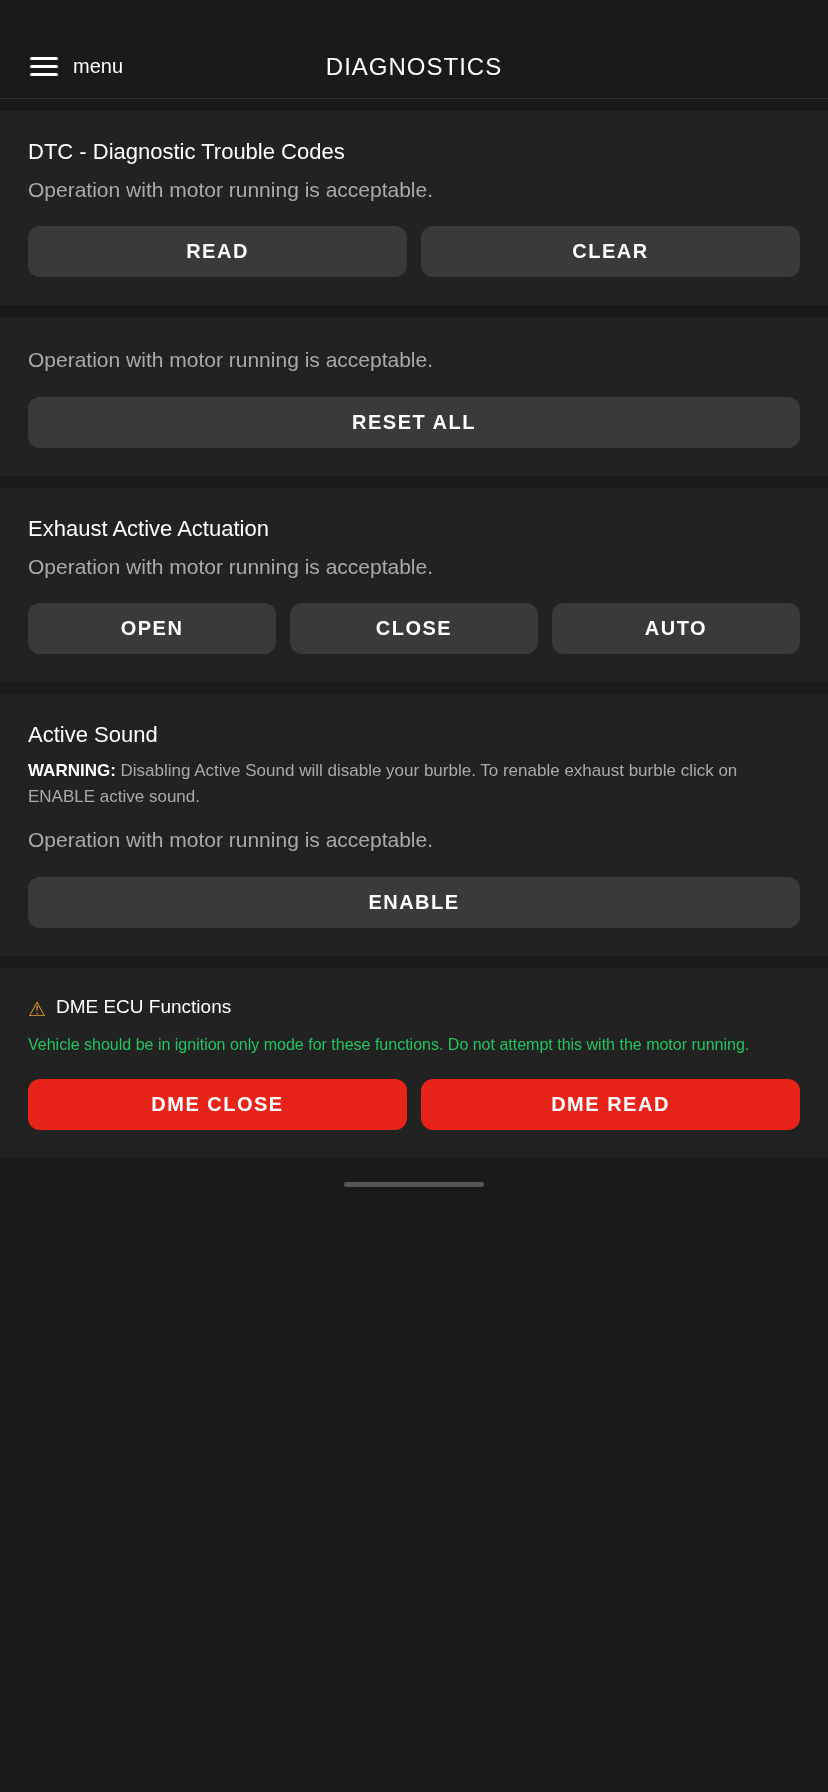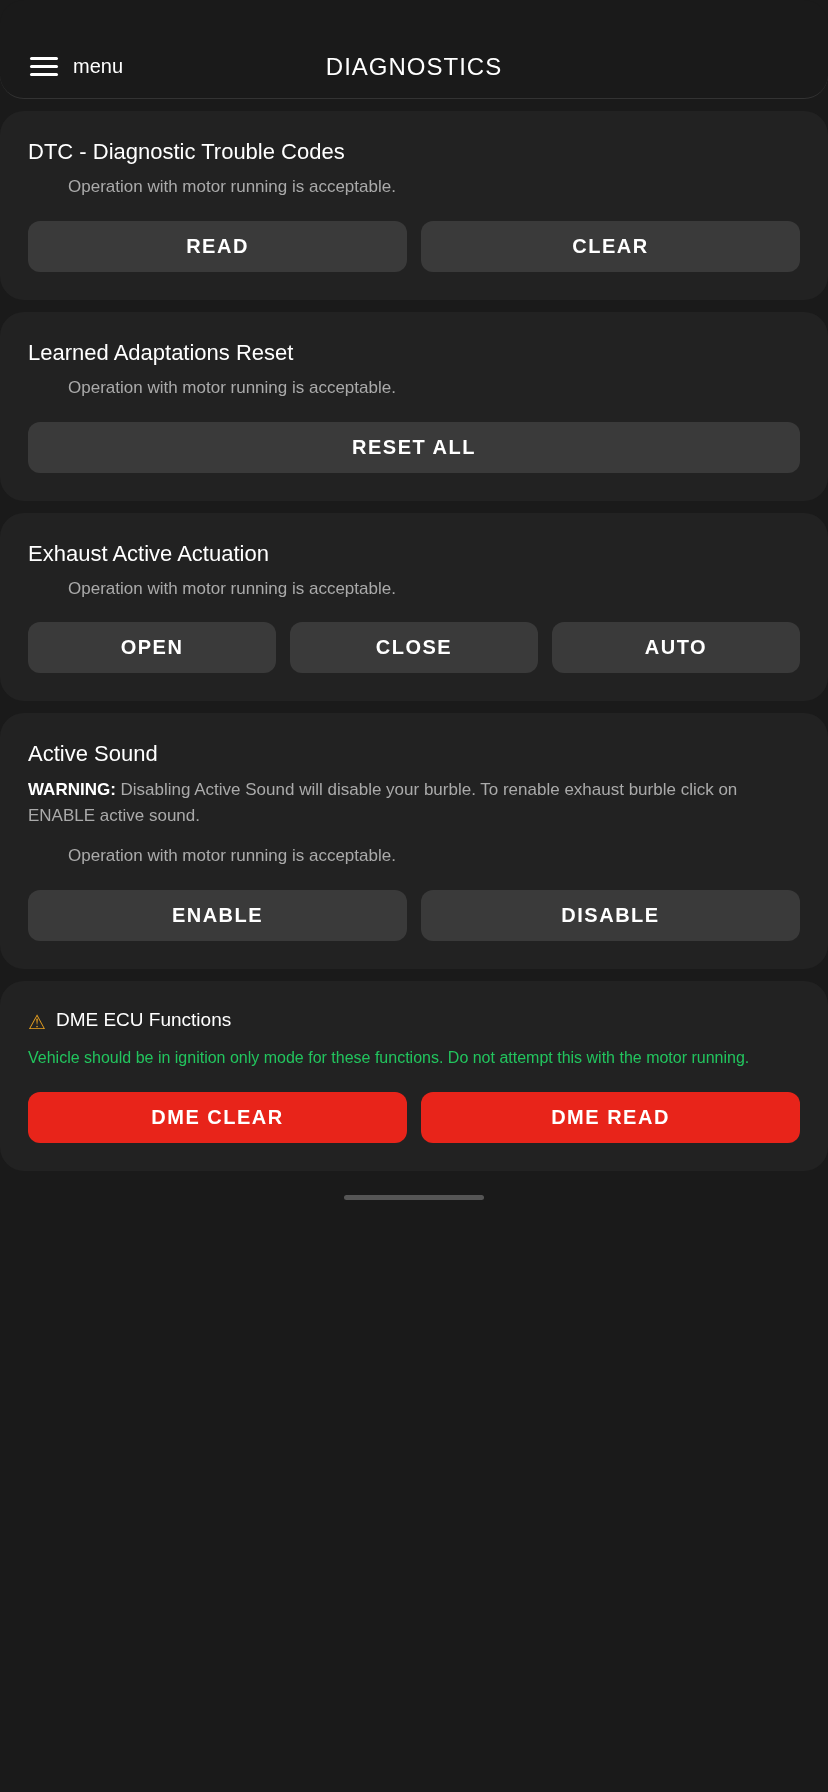--- a/index.html
+++ b/index.html
@@ -7,7 +7,6 @@
       box-sizing: border-box;
       margin: 0;
       padding: 0;
-      border-radius: 24px;
     }
 
     body {

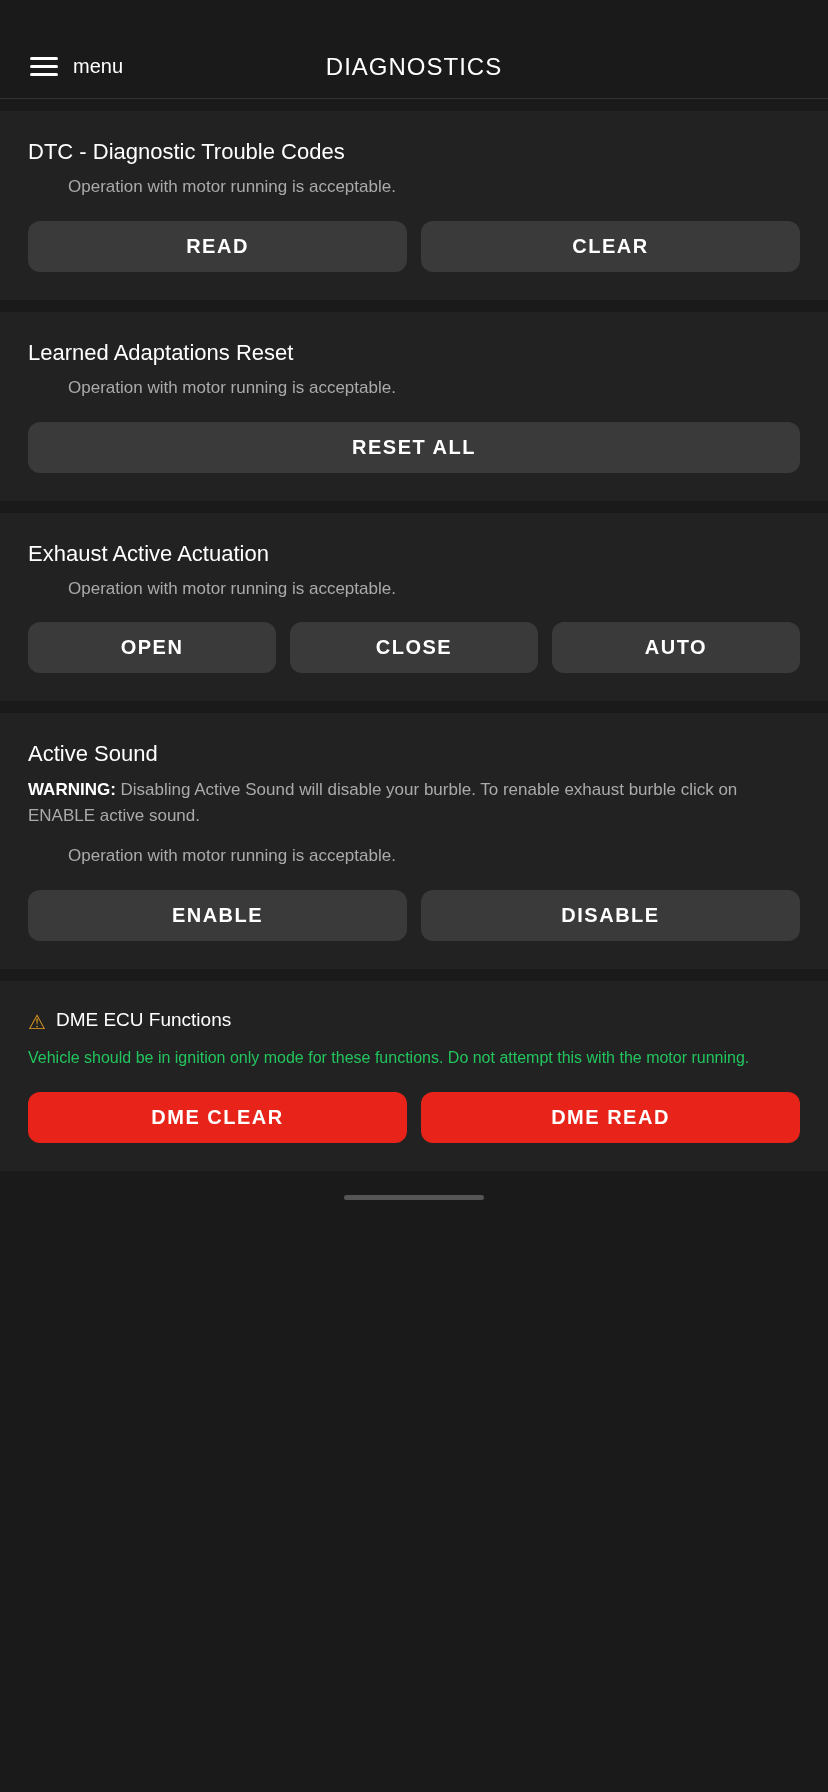--- a/index.html
+++ b/index.html
@@ -76,11 +76,10 @@
     }
 
     .section-desc {
-      font-size: 17px;
+      font-size: 21px;
       color: #aaaaaa;
       margin-bottom: 22px;
       line-height: 1.4;
-      margin-left: 40px;
     }
 
     .warning-text {

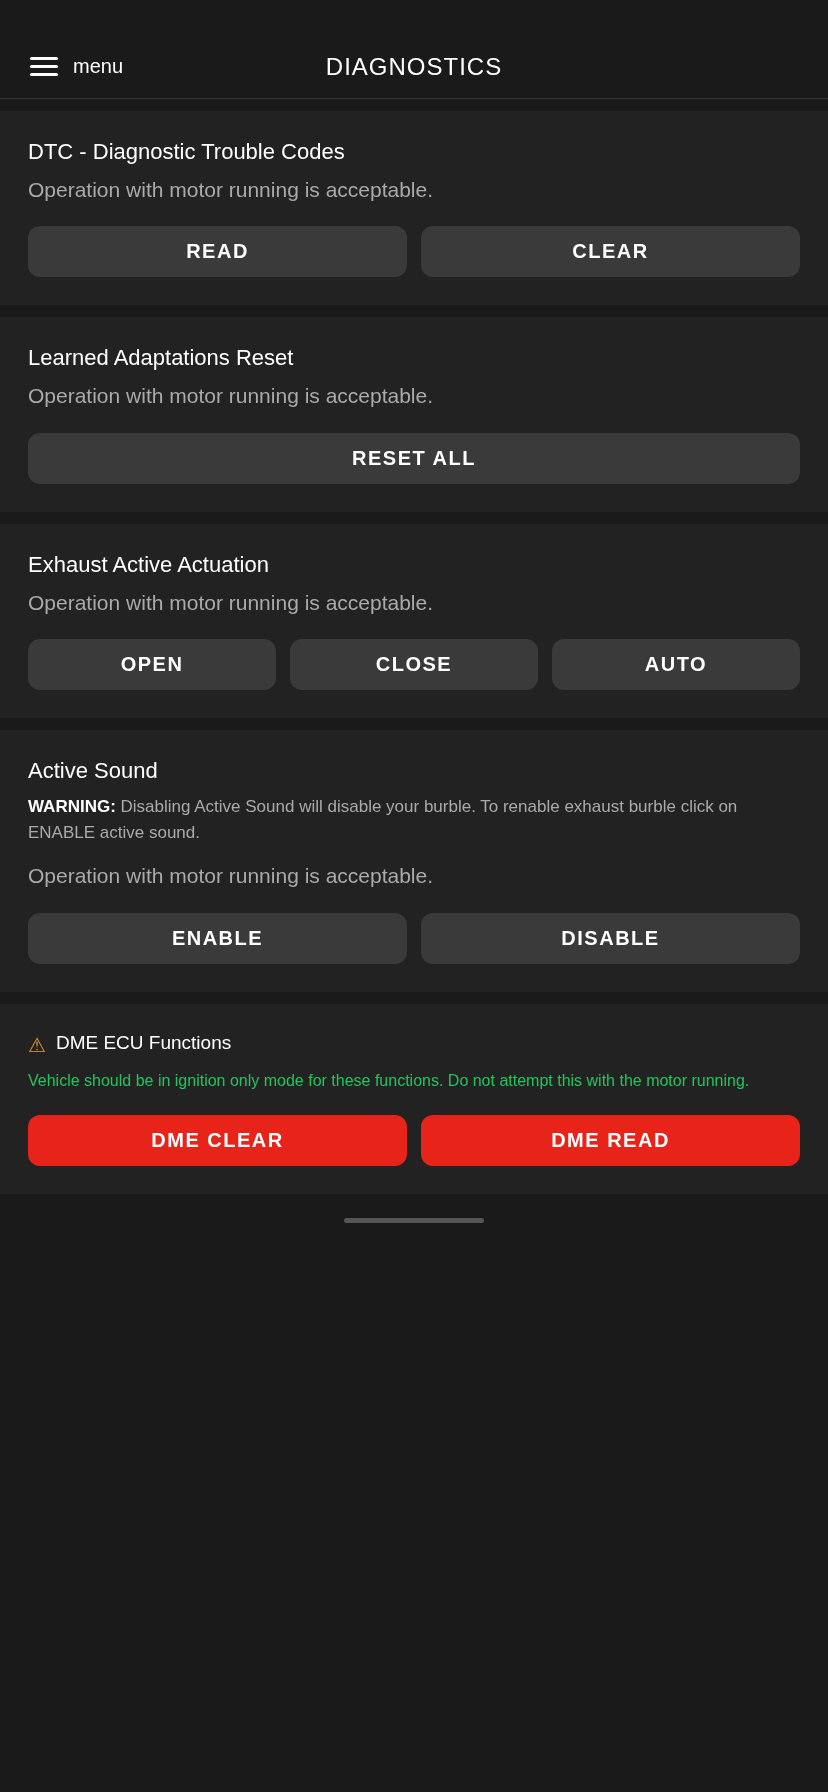--- a/index.html
+++ b/index.html
@@ -185,7 +185,6 @@
   </div>
 
   <div class="section">
-    <div class="section-title">Learned Adaptations Reset</div>
     <div class="section-desc">Operation with motor running is acceptable.</div>
     <div class="btn-row">
       <button class="btn btn-full">RESET ALL</button>

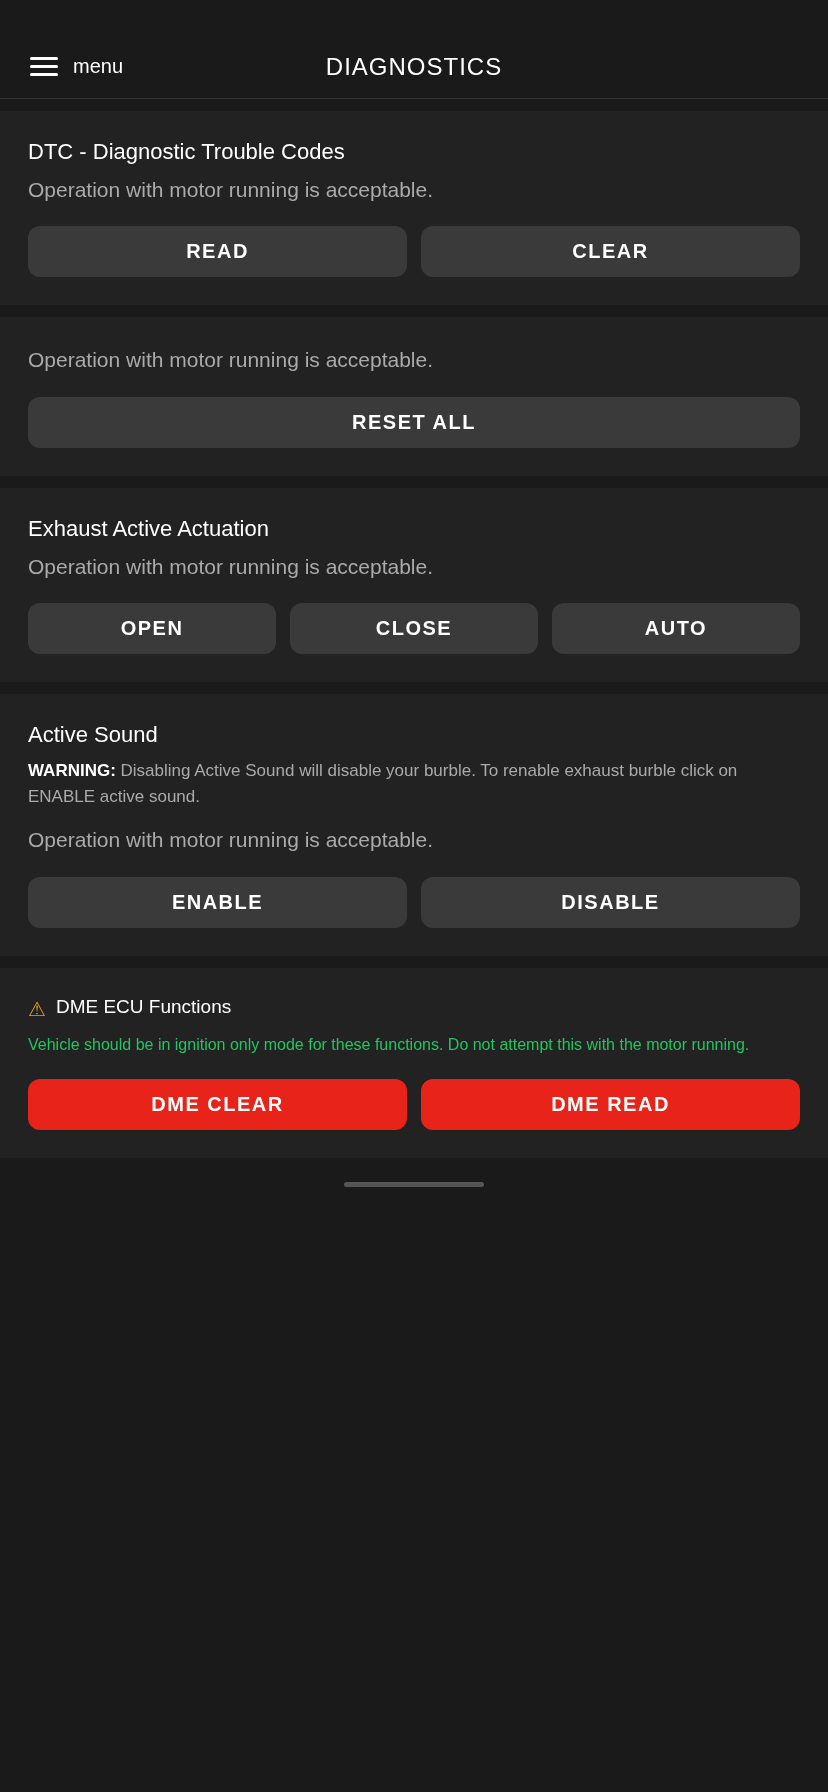--- a/index.html
+++ b/index.html
@@ -209,7 +209,6 @@
     <div class="section-desc">Operation with motor running is acceptable.</div>
     <div class="btn-row">
       <button class="btn">ENABLE</button>
-      <button class="btn">DISABLE</button>
     </div>
   </div>
 

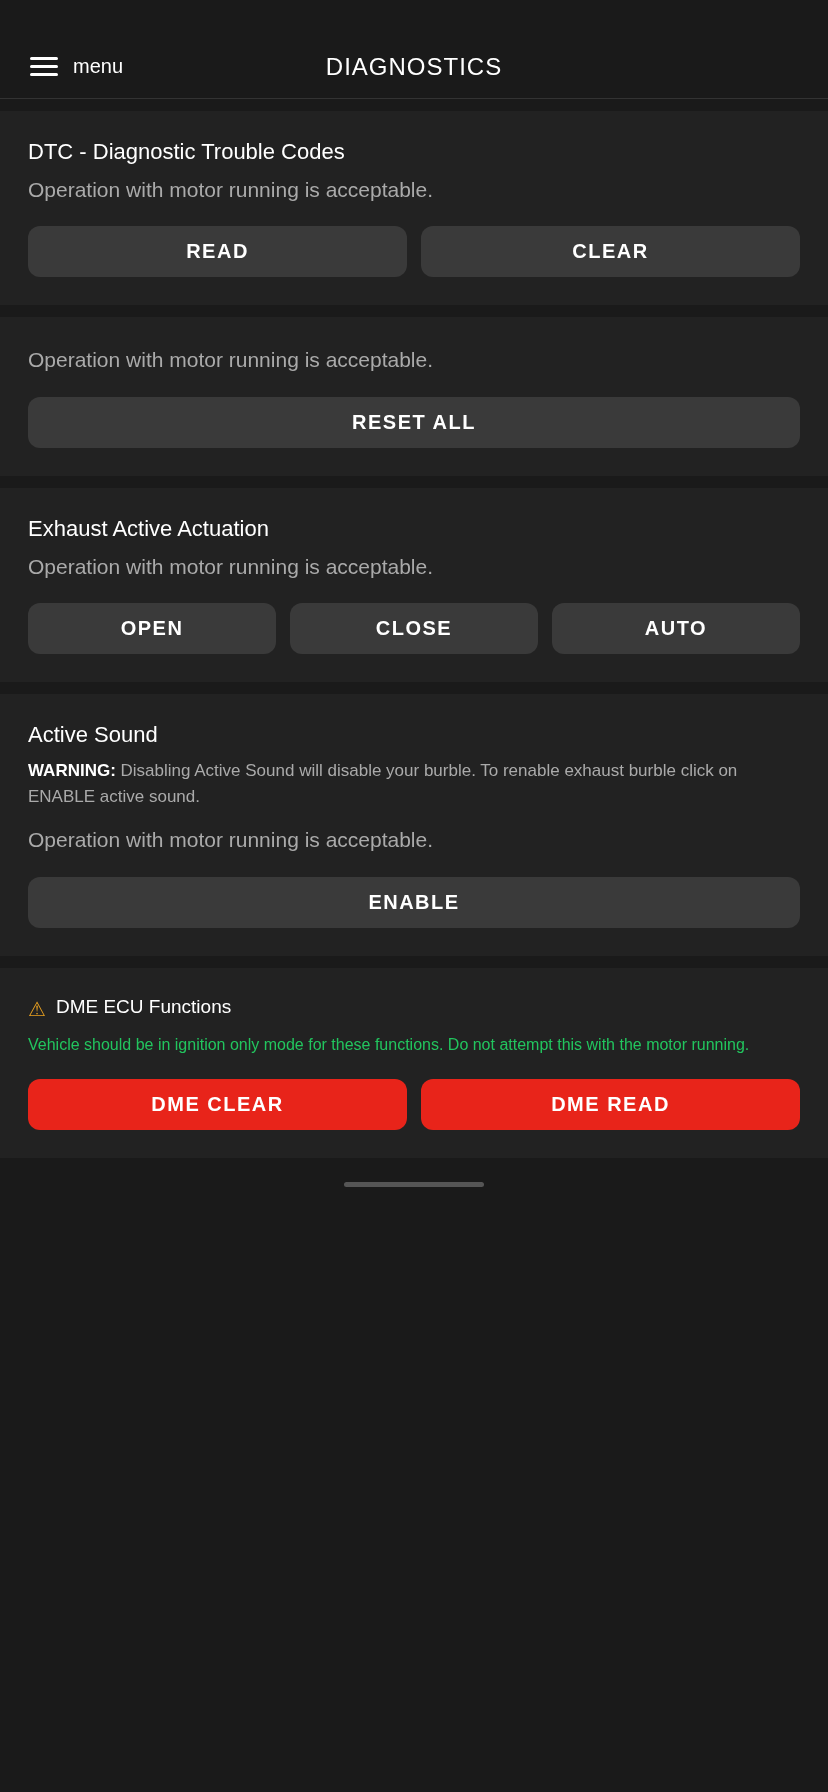--- a/index.html
+++ b/index.html
@@ -219,7 +219,7 @@
     </div>
     <div class="dme-desc">Vehicle should be in ignition only mode for these functions. Do not attempt this with the motor running.</div>
     <div class="btn-row">
-      <button class="btn btn-red">DME CLEAR</button>
+      <button class="btn btn-red">DME CLOSE</button>
       <button class="btn btn-red">DME READ</button>
     </div>
   </div>

